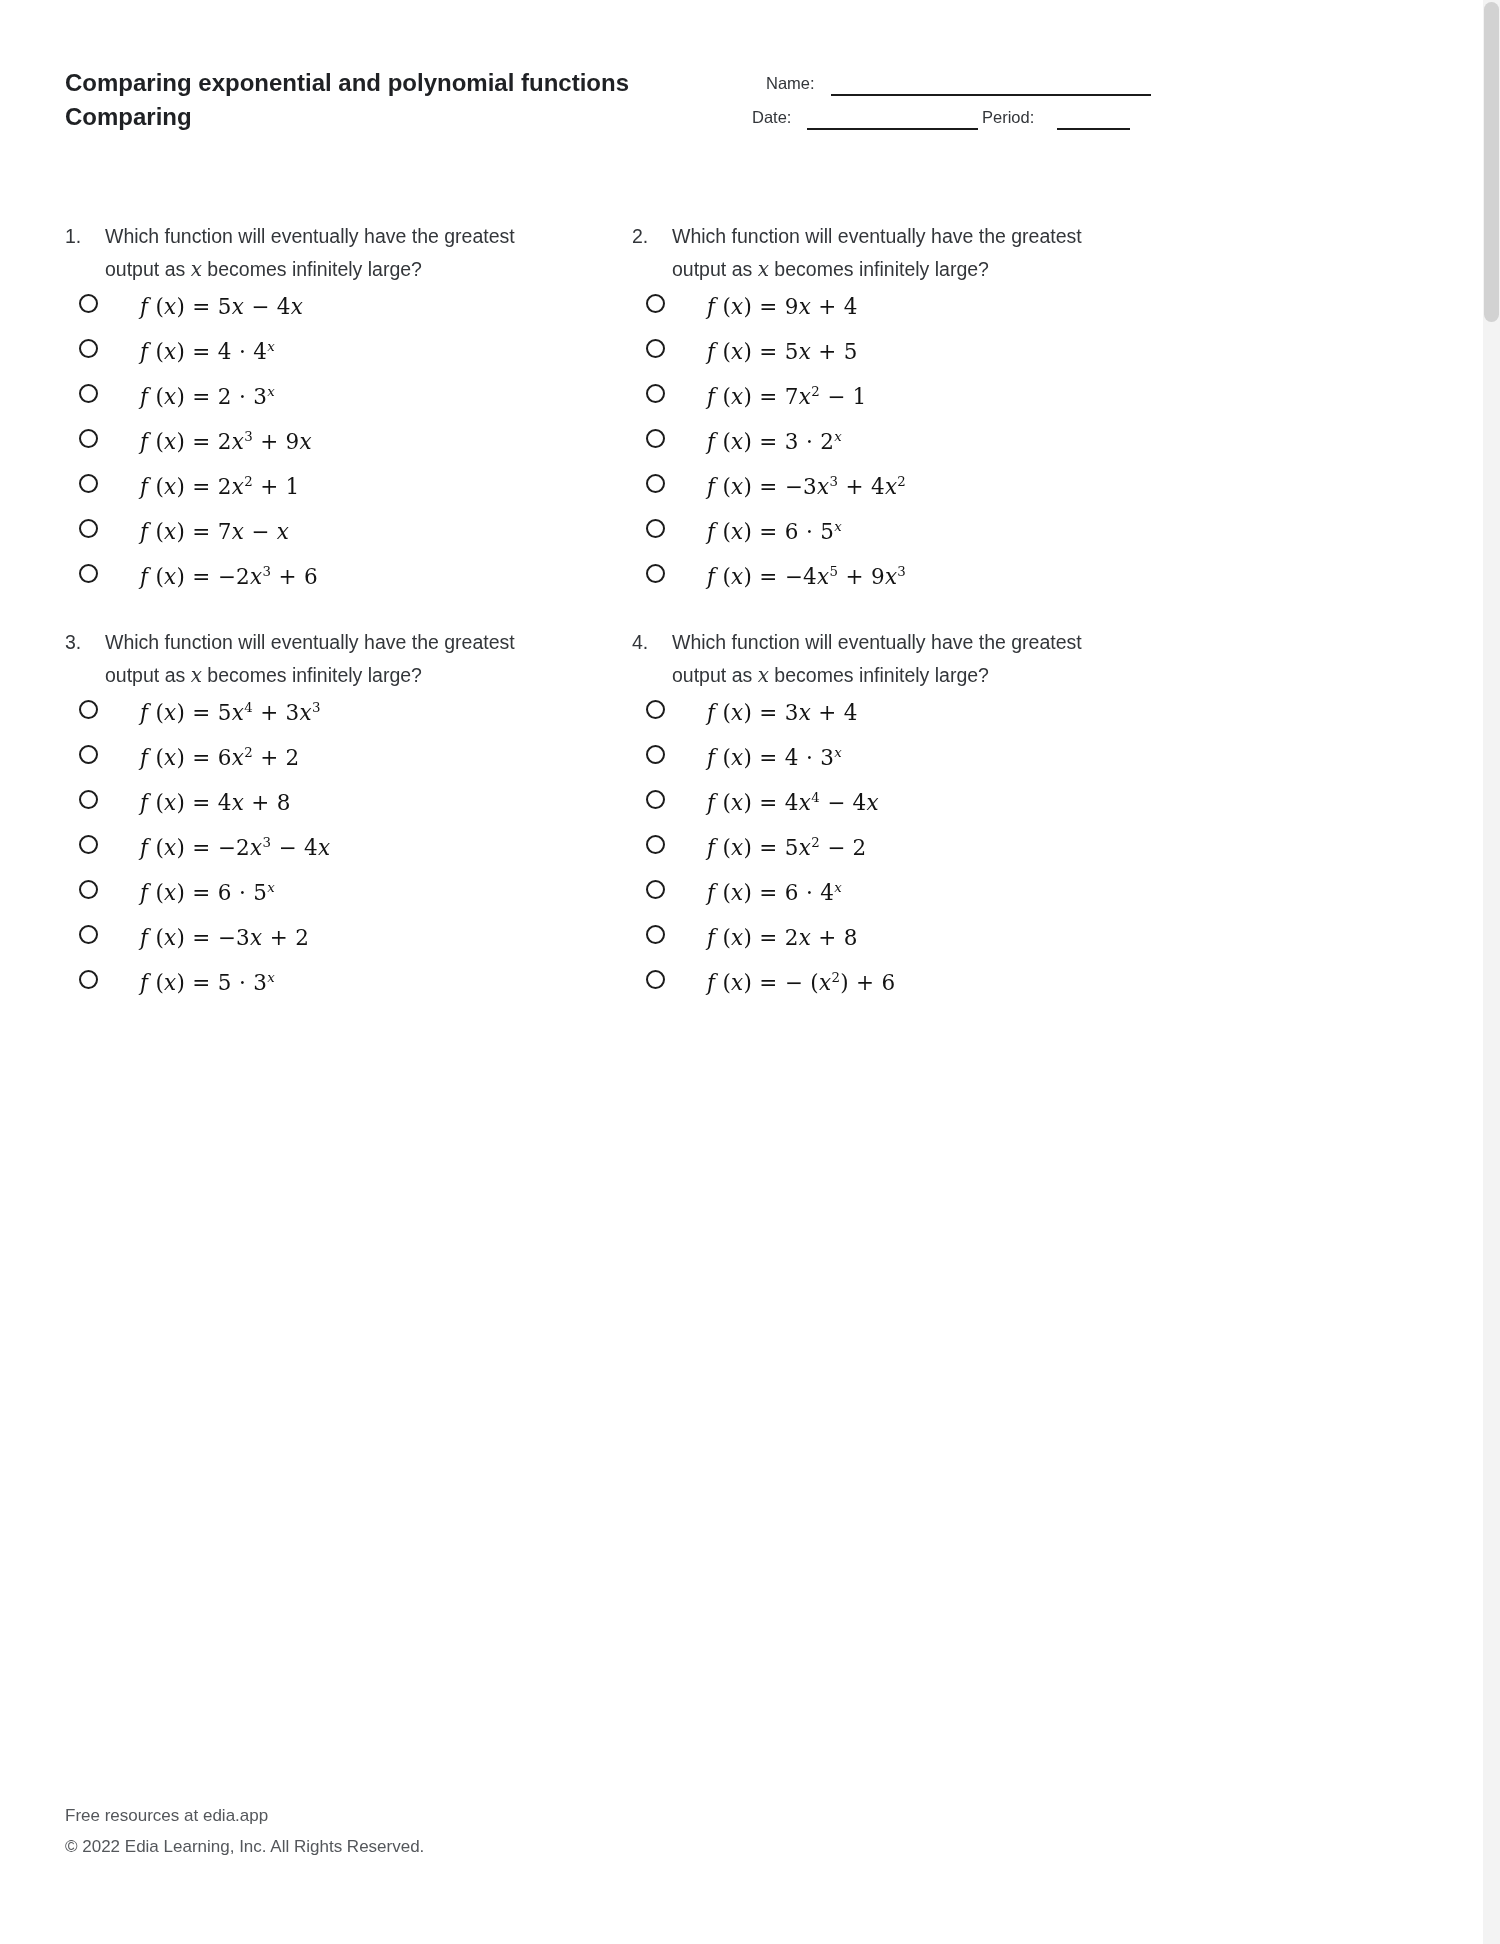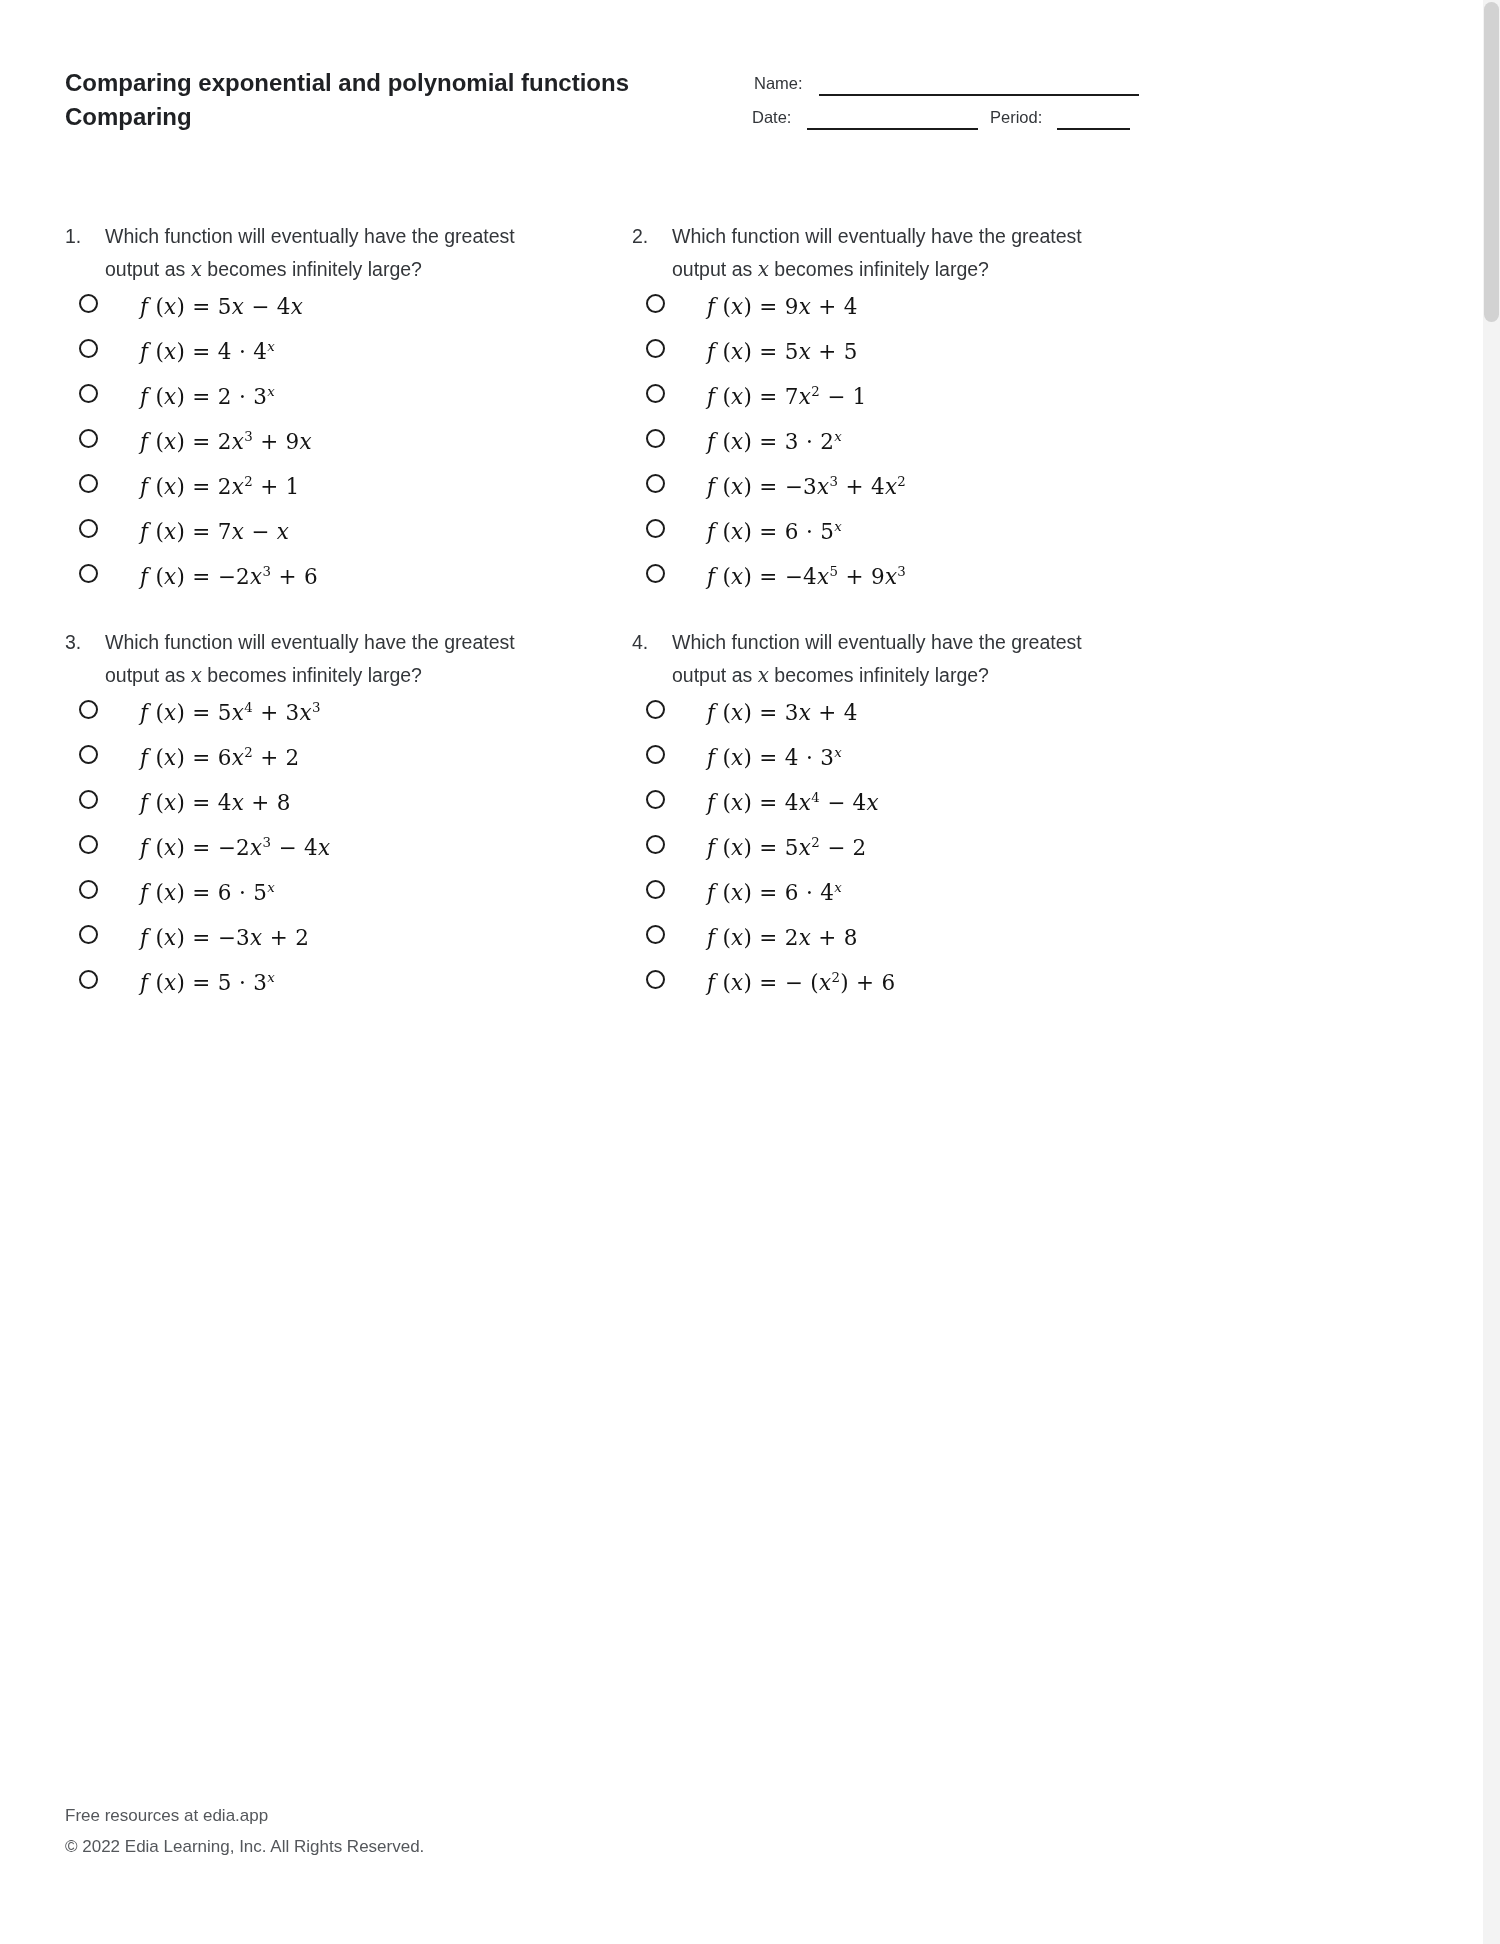--- a/index.html
+++ b/index.html
@@ -13,7 +13,7 @@
   
   .title{position:absolute;left:65px;top:66px;font-size:24px;font-weight:700;color:#1f2124;line-height:34px;}
   .fields{position:absolute;left:750px;top:74px;width:400px;font-size:16.5px;color:#33363a;}
-  .fields .row1{position:absolute;top:0;left:4px;width:100%;height:24px;}
+  .fields .row1{position:absolute;top:0;left:16px;width:100%;height:24px;}
   .fields .row2{position:absolute;top:34px;left:0;width:100%;height:24px;}
   .flabel{position:absolute;top:0;}
   .fline{position:absolute;bottom:2px;border-bottom:2px solid #1b1b1b;height:0;}

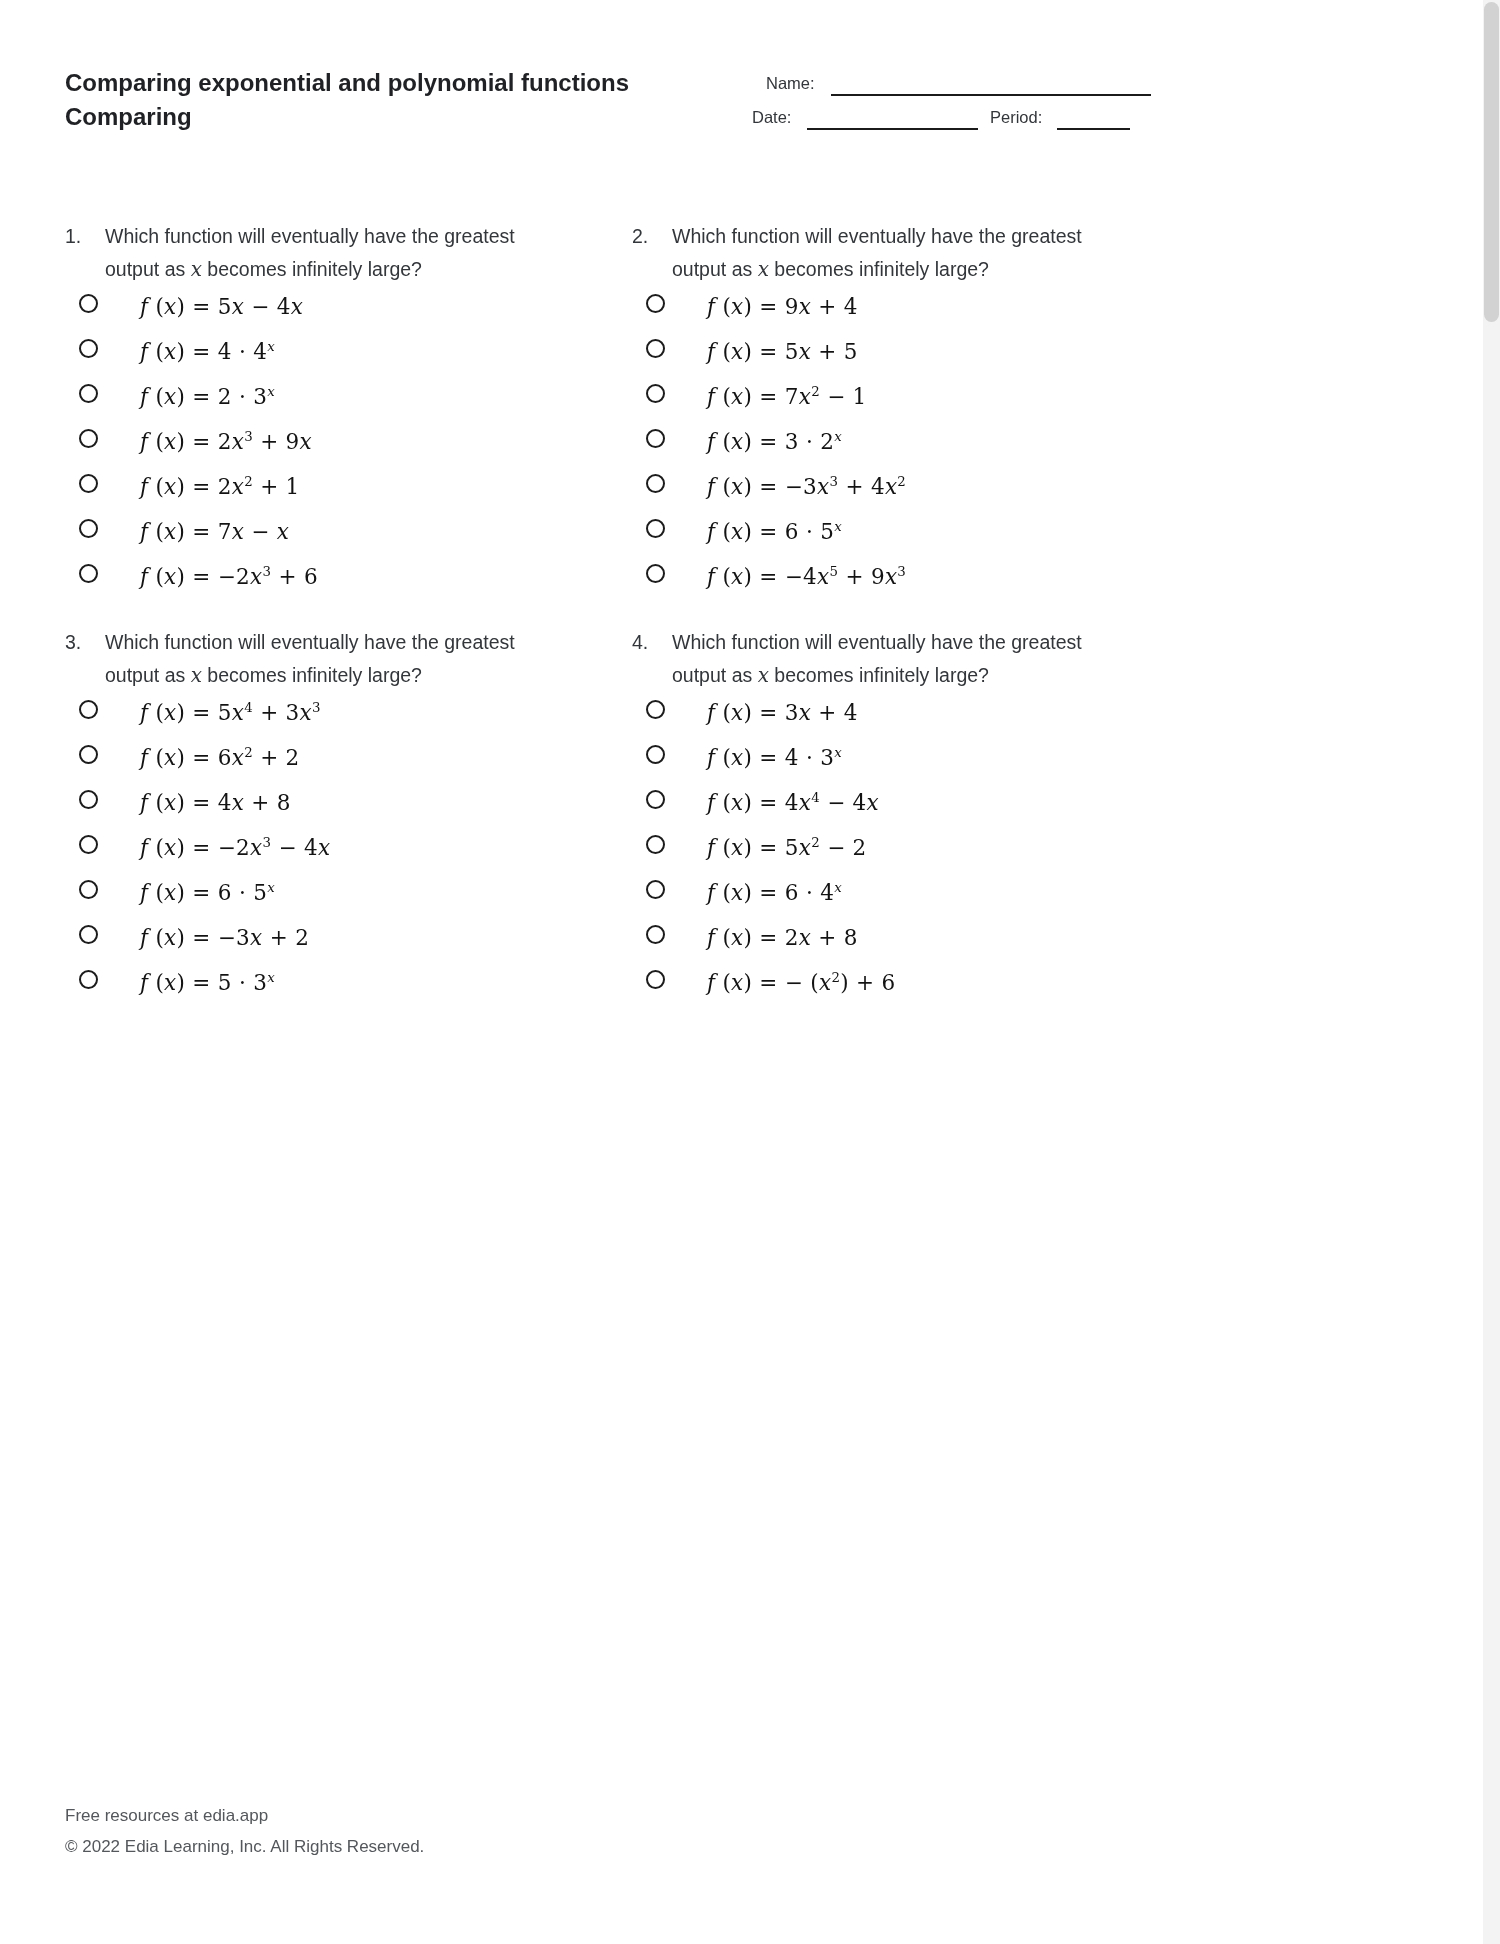--- a/index.html
+++ b/index.html
@@ -19,7 +19,7 @@
   .fline{position:absolute;bottom:2px;border-bottom:2px solid #1b1b1b;height:0;}
   .name-label{left:0;}       .name-line{left:65px;width:320px;}
   .date-label{left:2px;}     .date-line{left:57px;width:171px;}
-  .period-label{left:240px;text-align:right;} .period-line{left:307px;width:73px;}
+  .period-label{left:232px;text-align:right;} .period-line{left:307px;width:73px;}
   
   .questions{position:absolute;left:65px;top:220px;width:1362px;
     display:grid;grid-template-columns:567px 1fr;row-gap:17px;}

